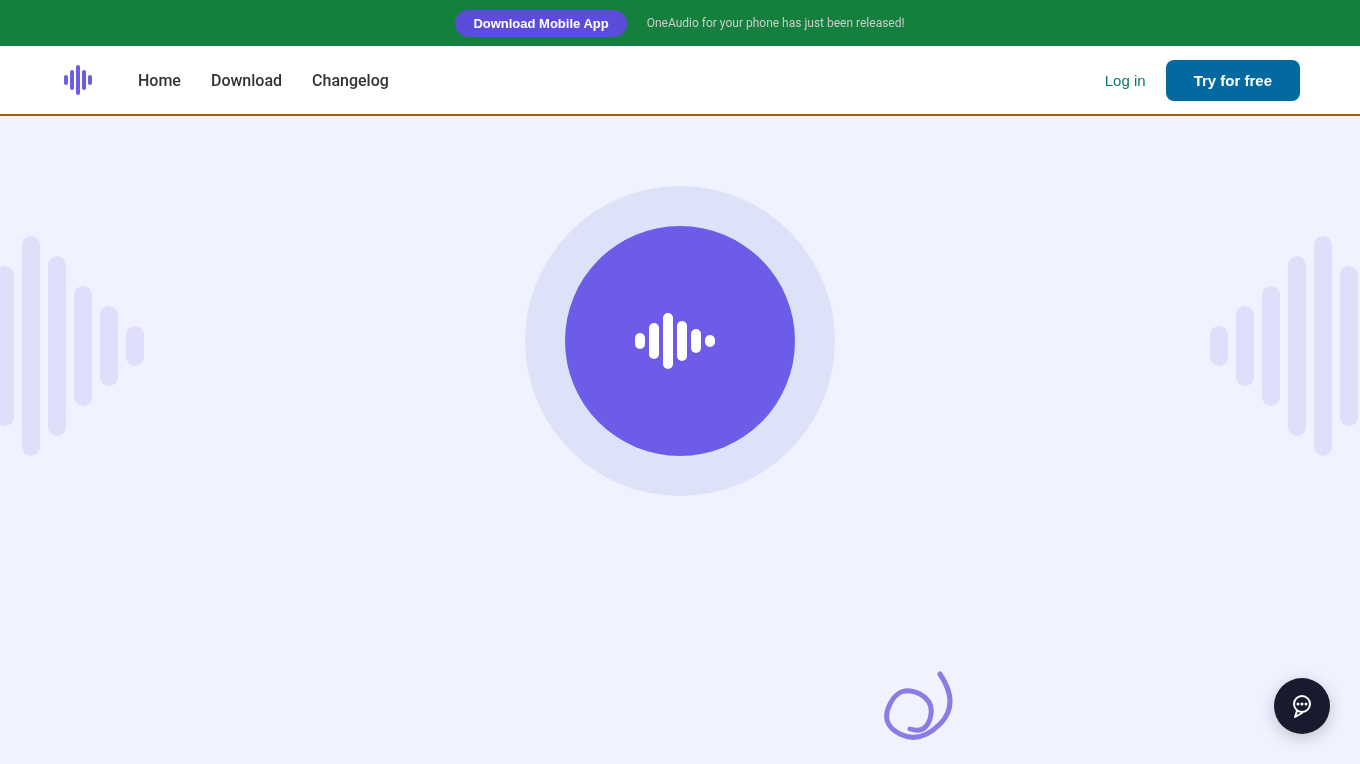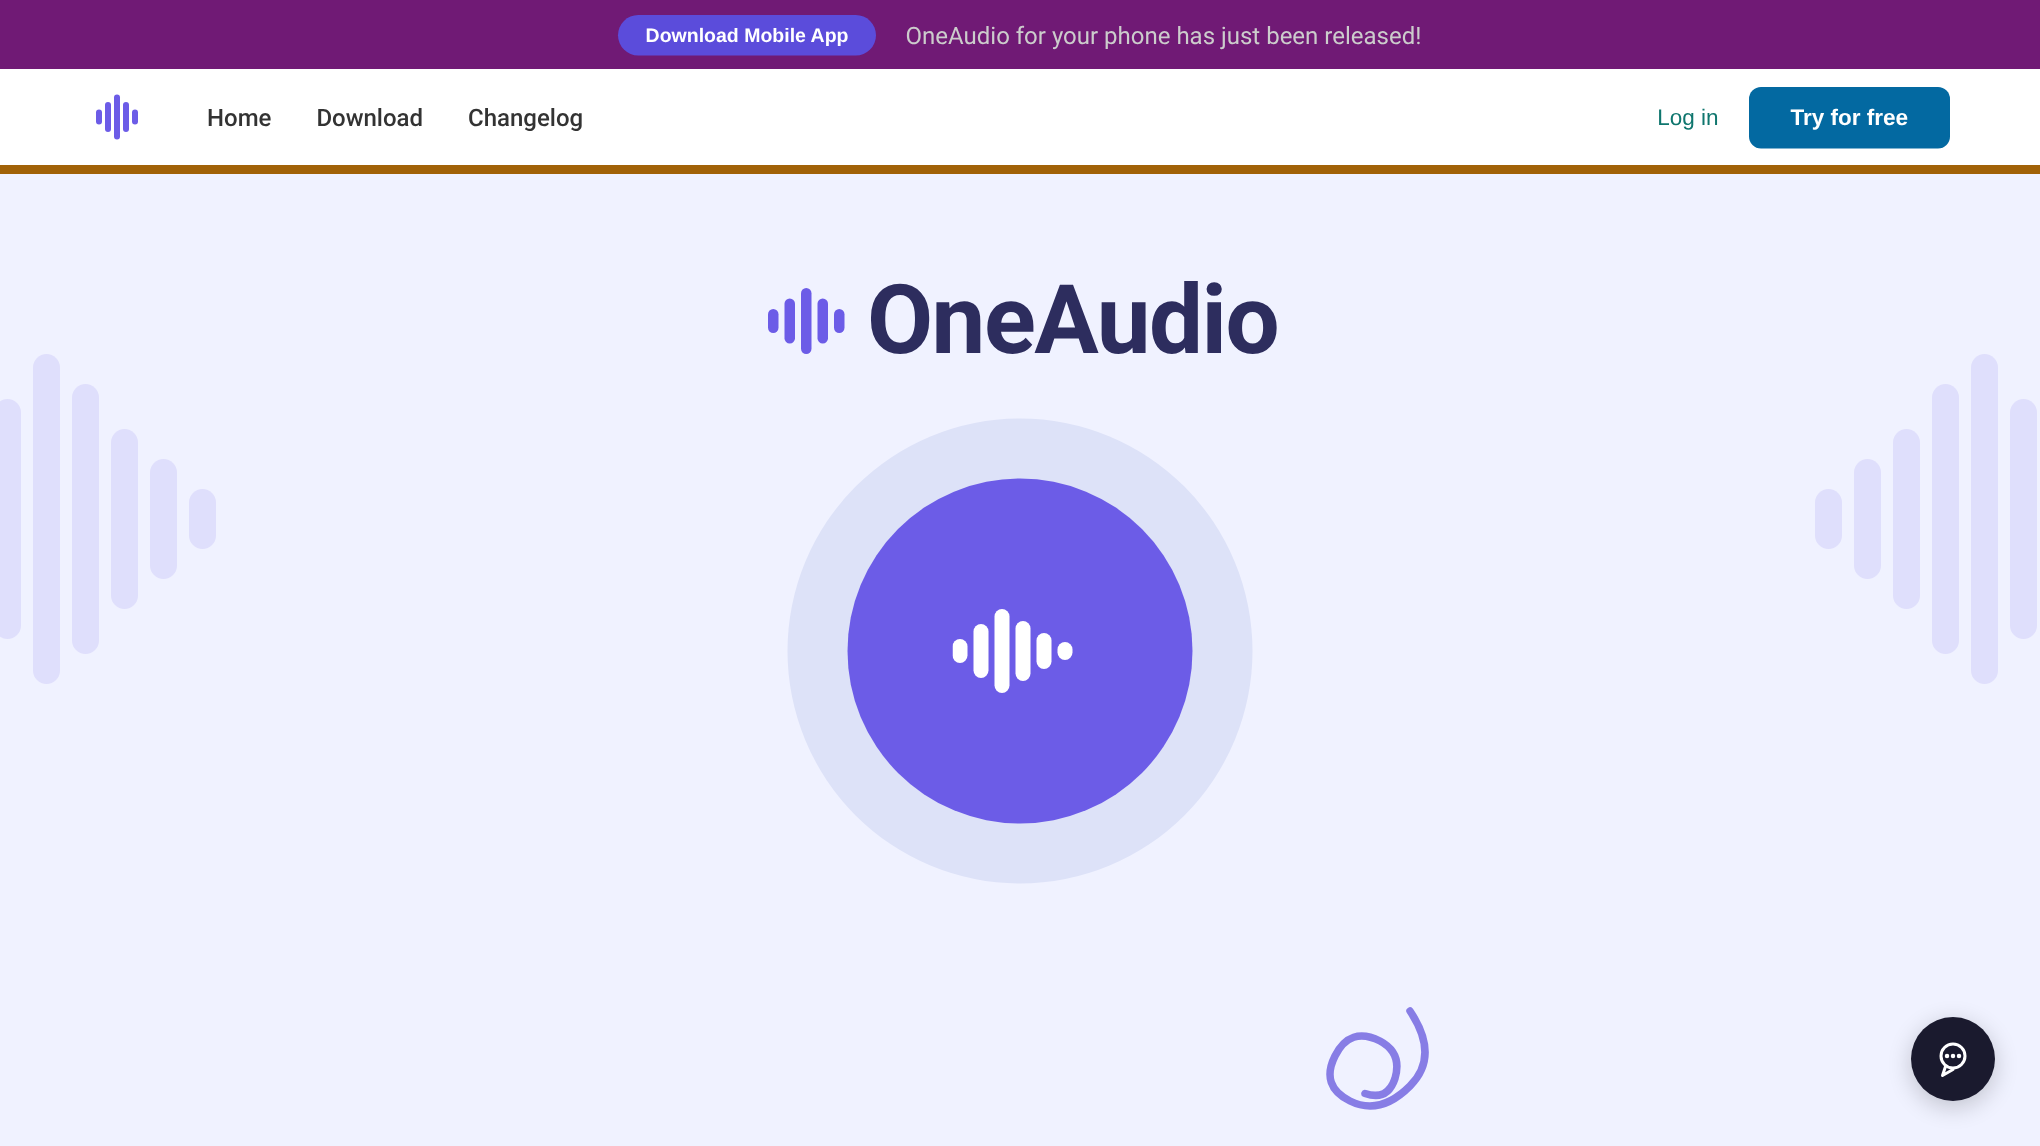--- a/index.html
+++ b/index.html
@@ -13,7 +13,7 @@
 
     
     #top-banner {
-      background: #701a75;
+      background: #15803d;
       color: #fff;
       display: flex;
       align-items: center;

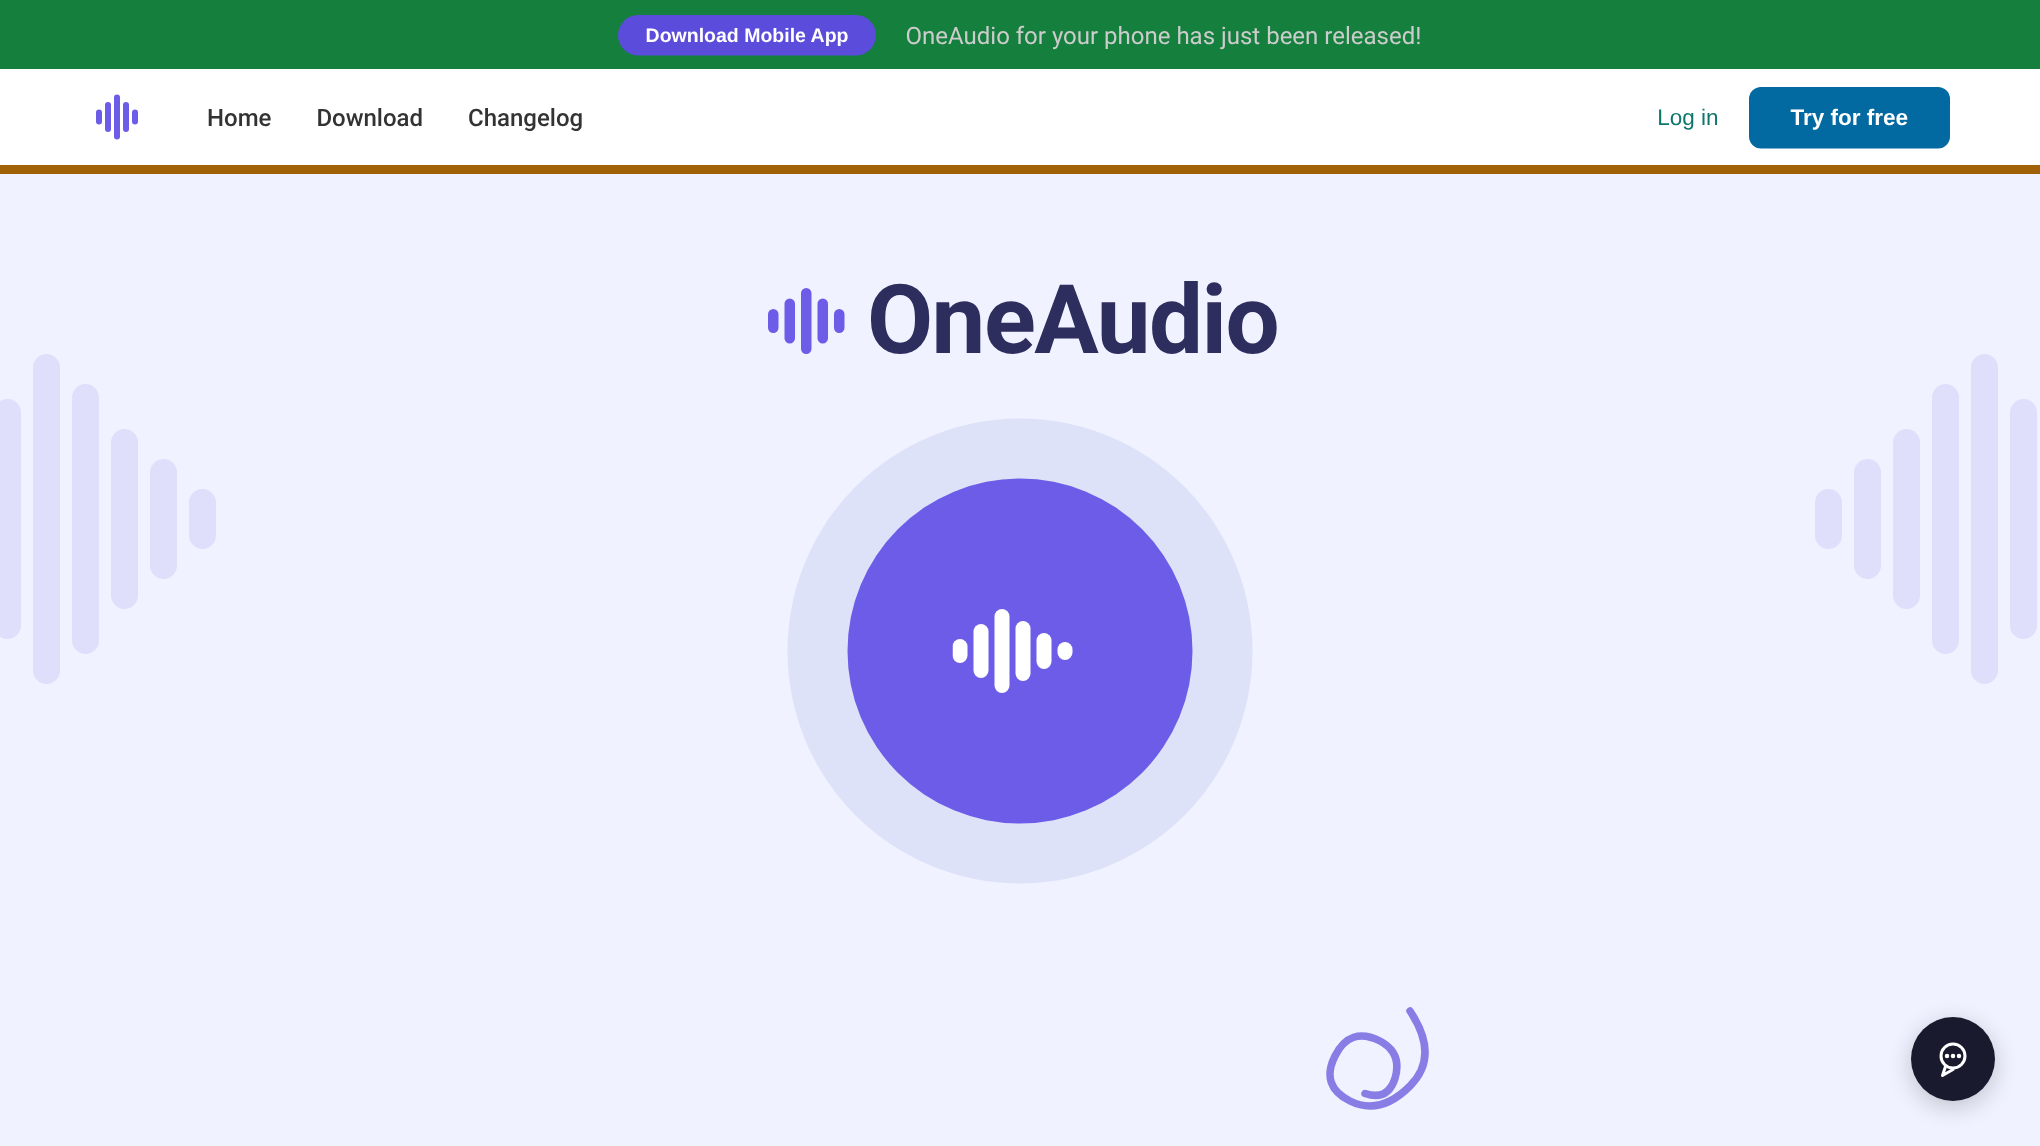--- a/index.html
+++ b/index.html
@@ -36,7 +36,7 @@
 
     #banner-text {
       color: #ccc;
-      font-size: 16px;
+      font-size: 12px;
     }
 
     

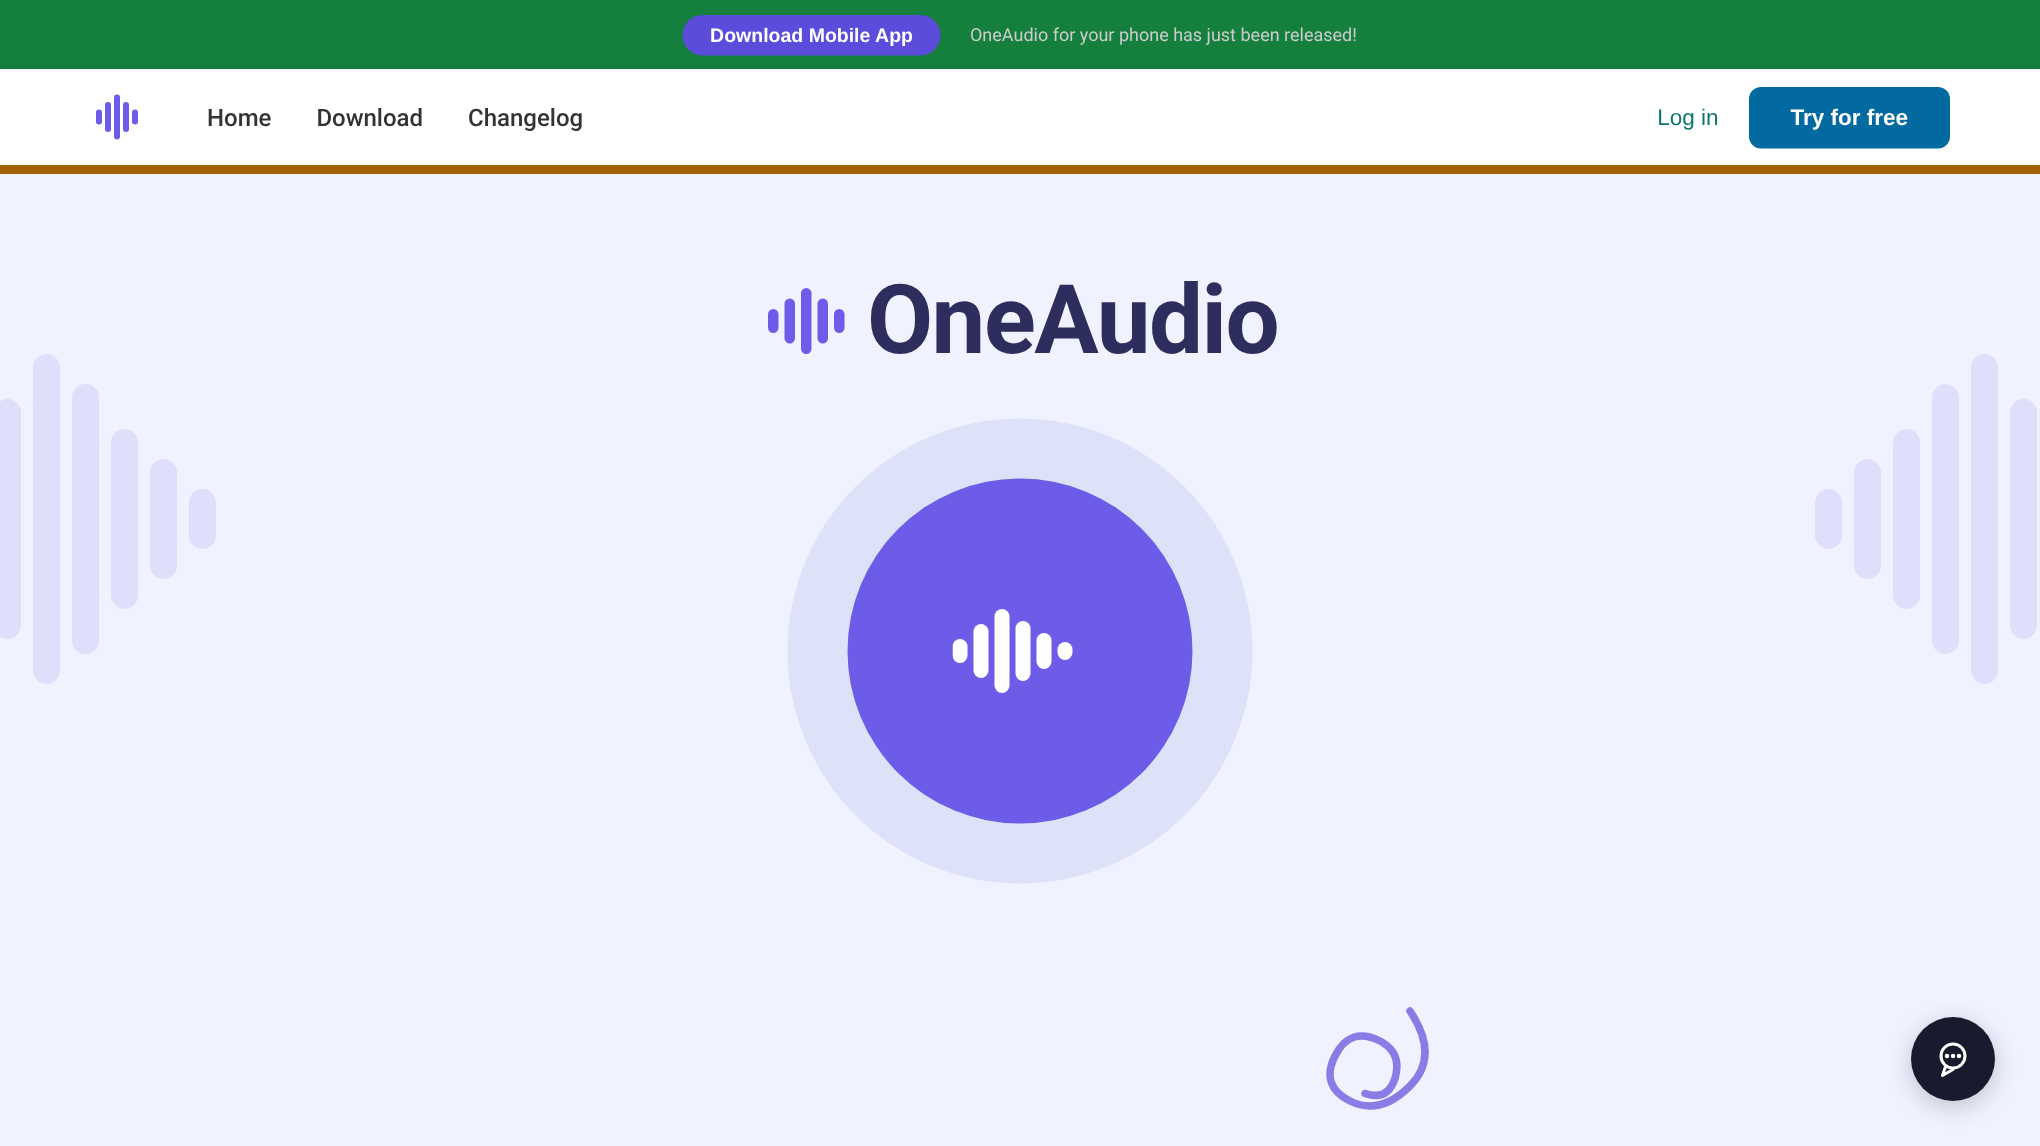--- a/index.html
+++ b/index.html
@@ -46,7 +46,7 @@
       align-items: center;
       padding: 0 60px;
       height: 70px;
-      border-bottom: 6px solid #a16207;
+      border-bottom: 2px solid #a16207;
       position: relative;
     }
 

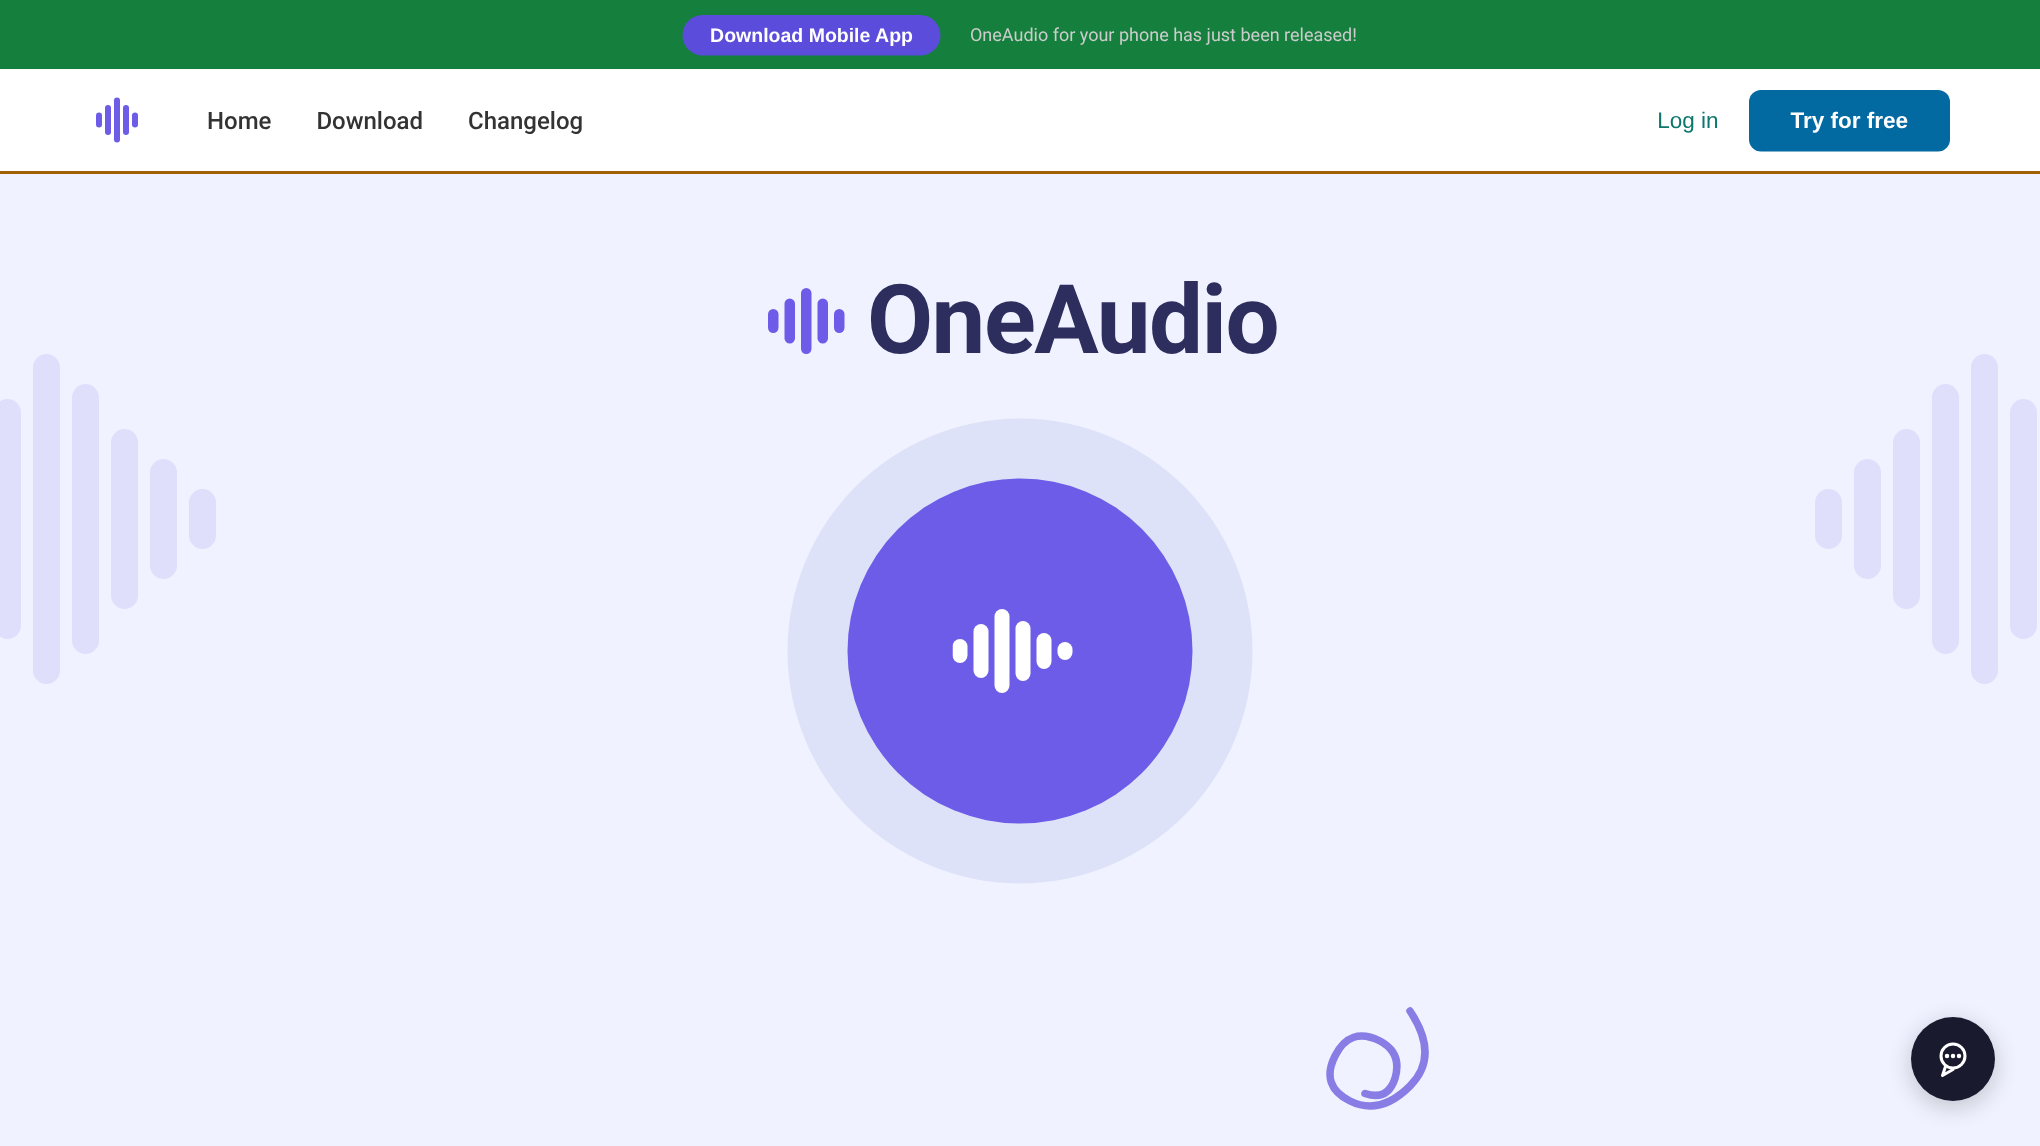--- a/index.html
+++ b/index.html
@@ -271,16 +271,6 @@
     <rect x="156" y="100" width="18" height="100" rx="9" fill="#6c5ce7"></rect>
   </svg>
 
-  <div id="brand-title">
-    <svg class="brand-logo-icon" viewBox="0 0 56 56" fill="none">
-      <rect x="4" y="20" width="7" height="16" rx="3.5" fill="#6c5ce7"></rect>
-      <rect x="15" y="13" width="7" height="30" rx="3.5" fill="#6c5ce7"></rect>
-      <rect x="26" y="6" width="7" height="44" rx="3.5" fill="#6c5ce7"></rect>
-      <rect x="37" y="13" width="7" height="30" rx="3.5" fill="#6c5ce7"></rect>
-      <rect x="48" y="20" width="7" height="16" rx="3.5" fill="#6c5ce7"></rect>
-    </svg>
-    <h1 id="brand-name">OneAudio</h1>
-  </div>
 
 
   <div id="audio-circle-container">

